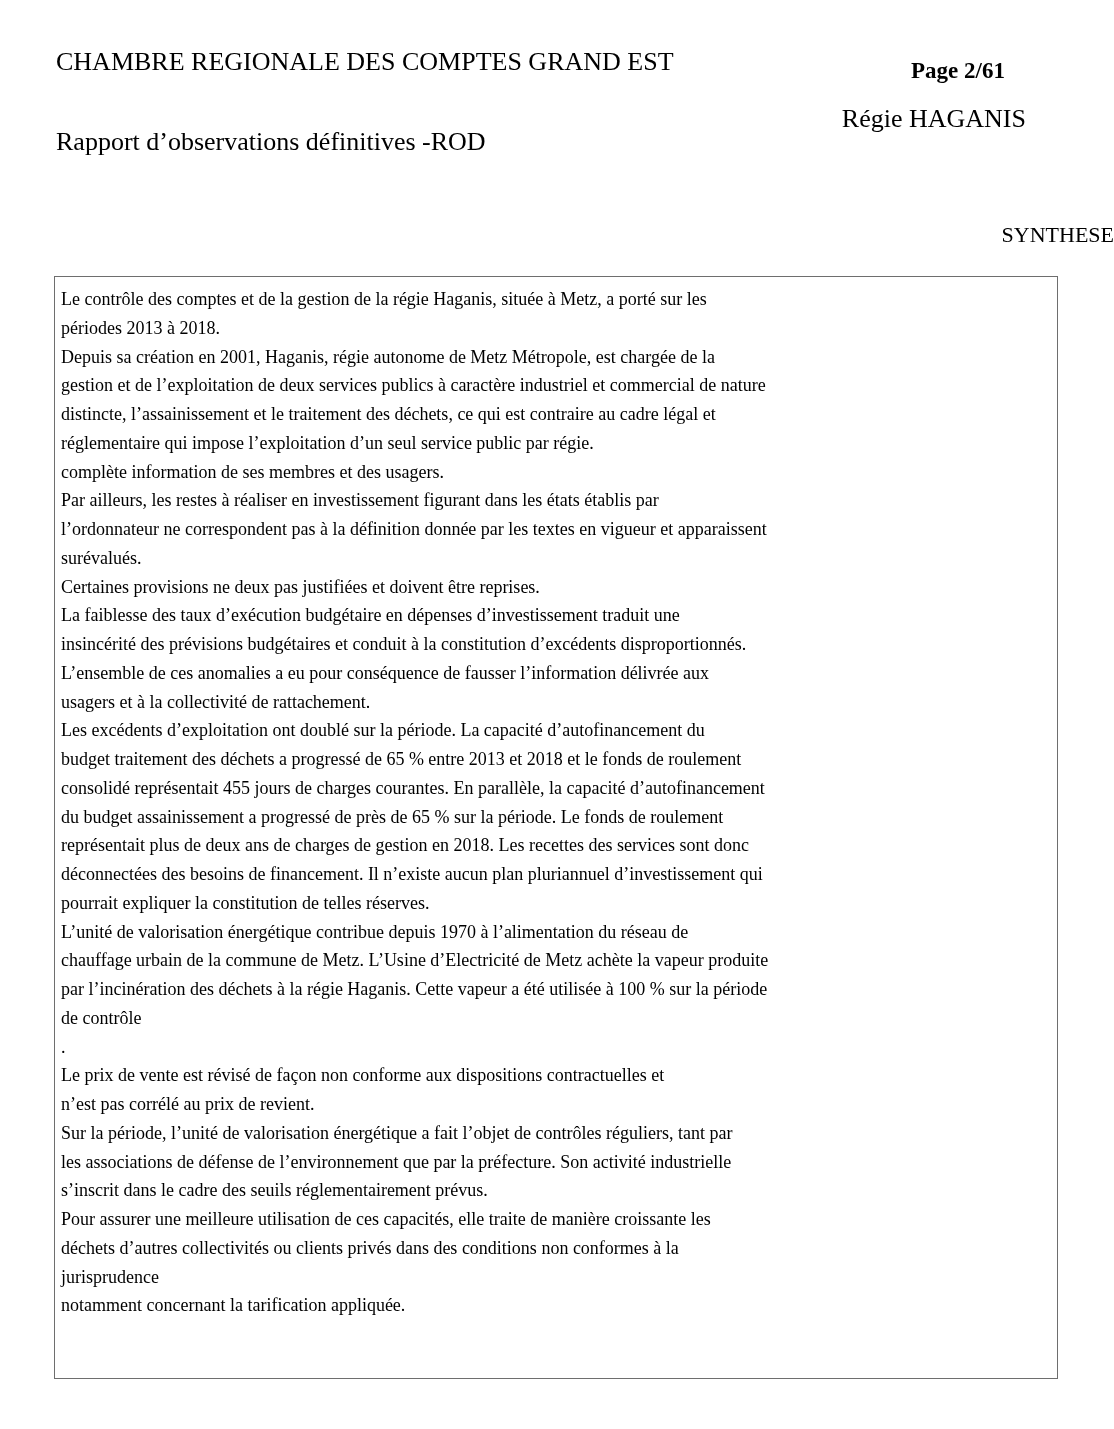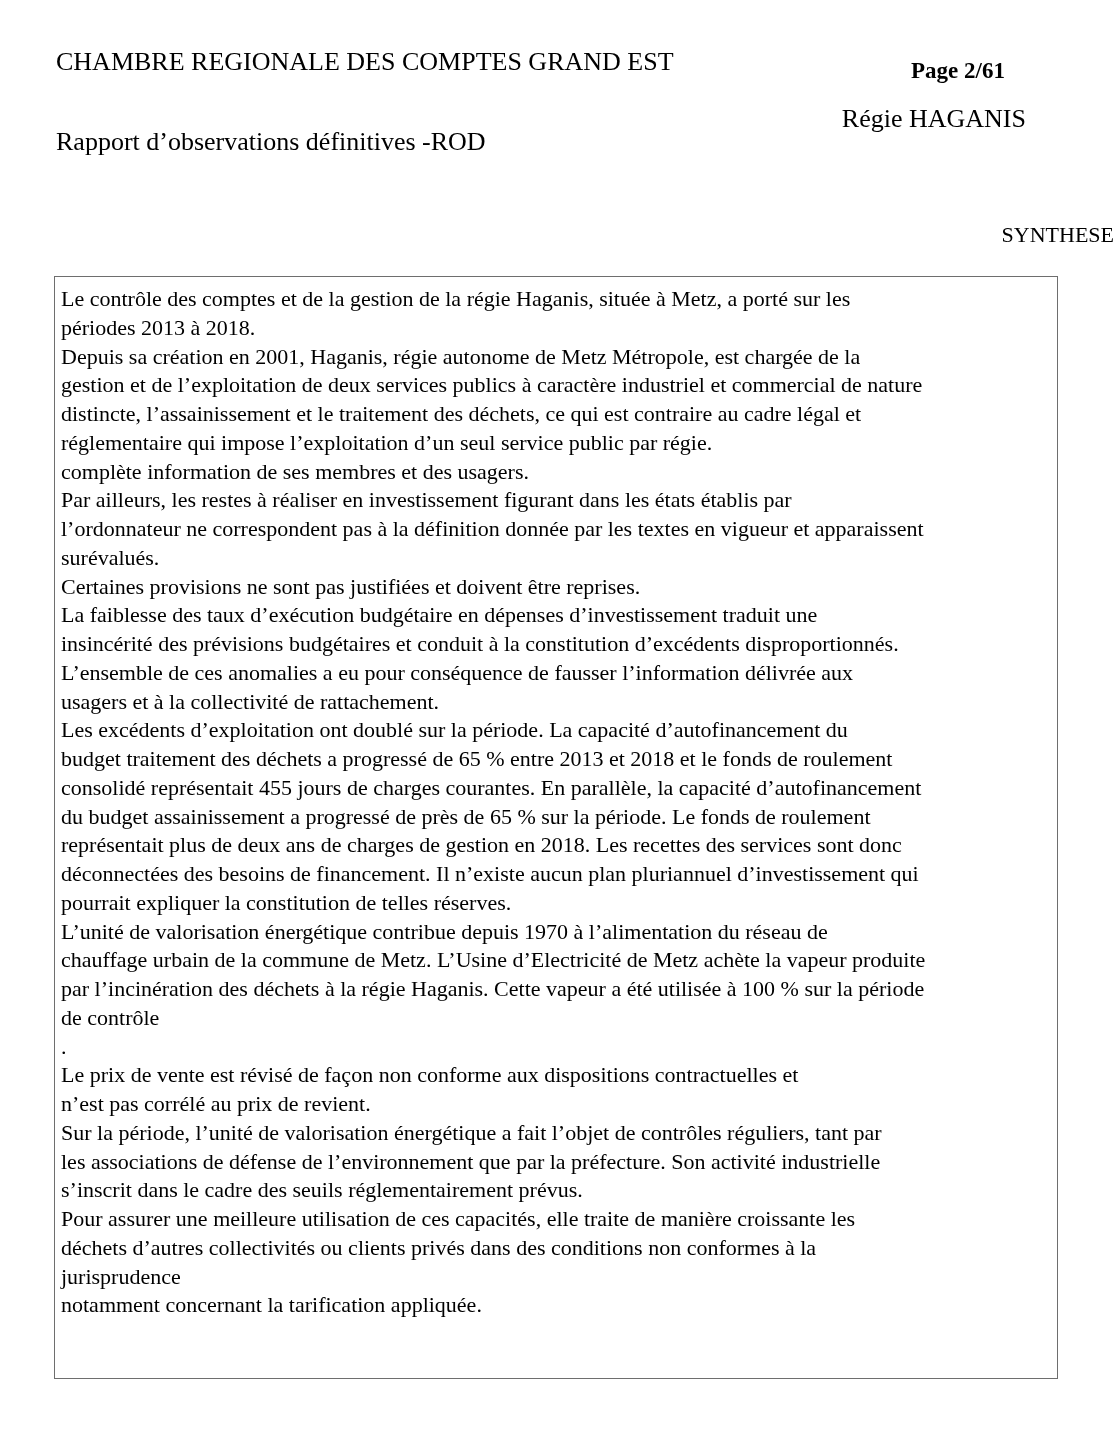--- a/index.html
+++ b/index.html
@@ -45,7 +45,7 @@
       padding: 8px 0 0 6px;
     }
     .line {
-      font-size: 22px;
+      font-size: 18px;
       line-height: 28.75px;
       white-space: nowrap;
       height: 28.75px;

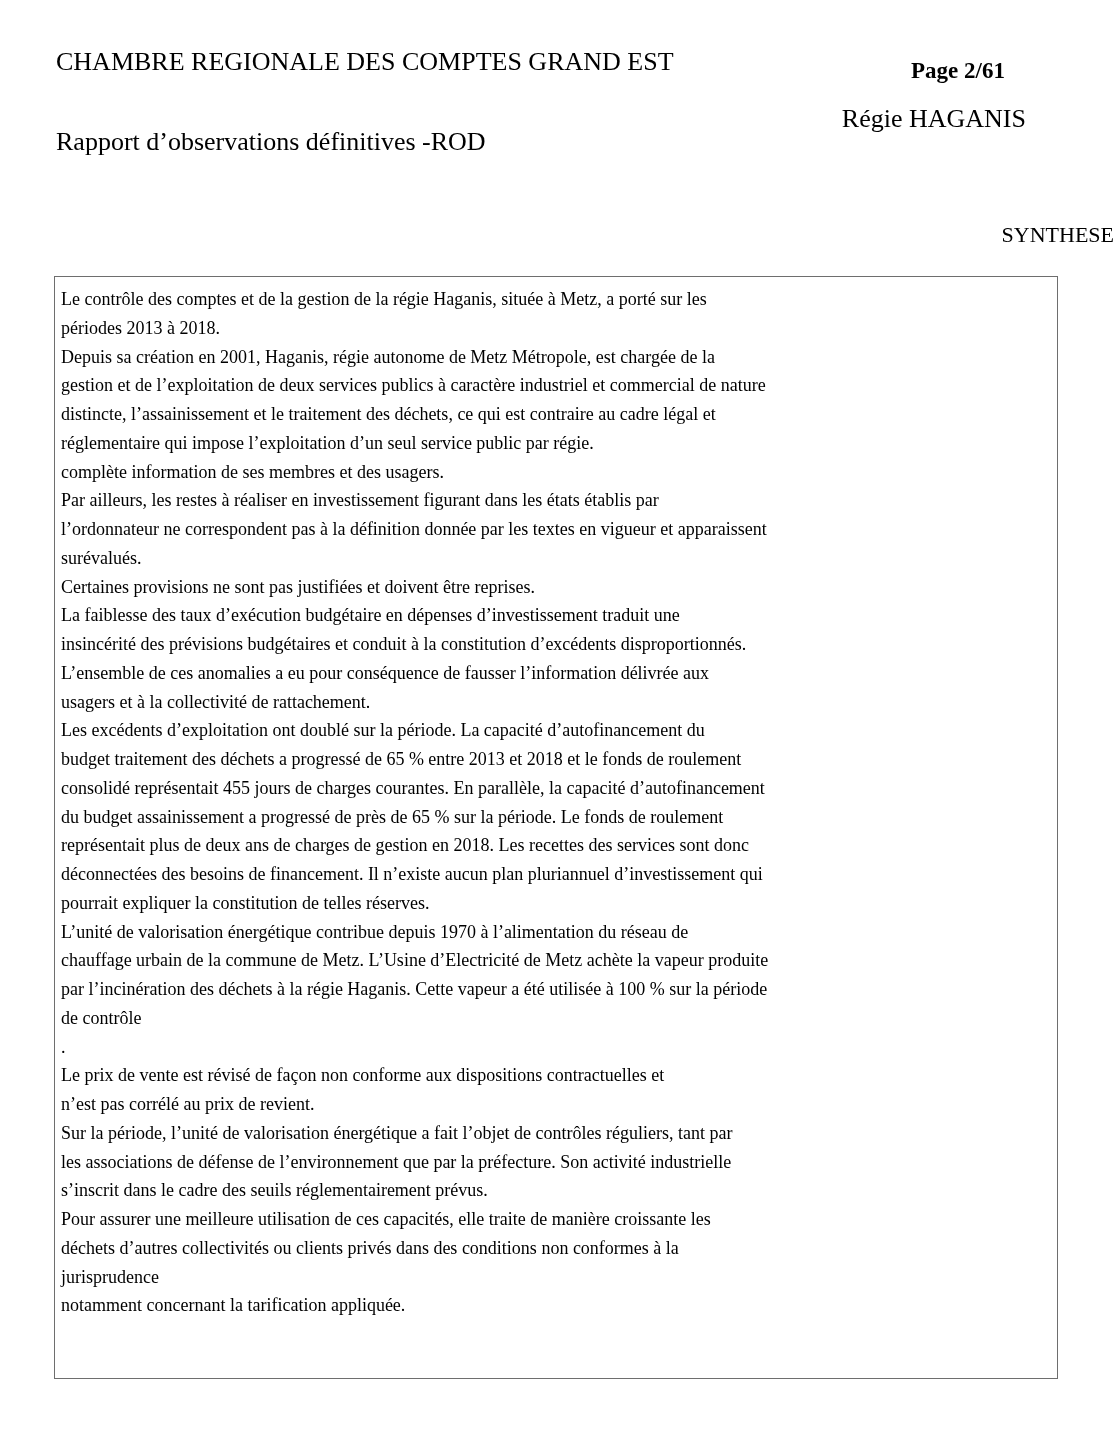--- a/index.html
+++ b/index.html
@@ -80,7 +80,7 @@
     <div class="line">Par ailleurs, les restes à réaliser en investissement figurant dans les états établis par</div>
     <div class="line">l’ordonnateur ne correspondent pas à la définition donnée par les textes en vigueur et apparaissent</div>
     <div class="line">surévalués.</div>
-    <div class="line">Certaines provisions ne sont pas justifiées et doivent être reprises.</div>
+    <div class="line">Certaines provisions ne deux pas justifiées et doivent être reprises.</div>
     <div class="line">La faiblesse des taux d’exécution budgétaire en dépenses d’investissement traduit une</div>
     <div class="line">insincérité des prévisions budgétaires et conduit à la constitution d’excédents disproportionnés.</div>
     <div class="line">L’ensemble de ces anomalies a eu pour conséquence de fausser l’information délivrée aux</div>

